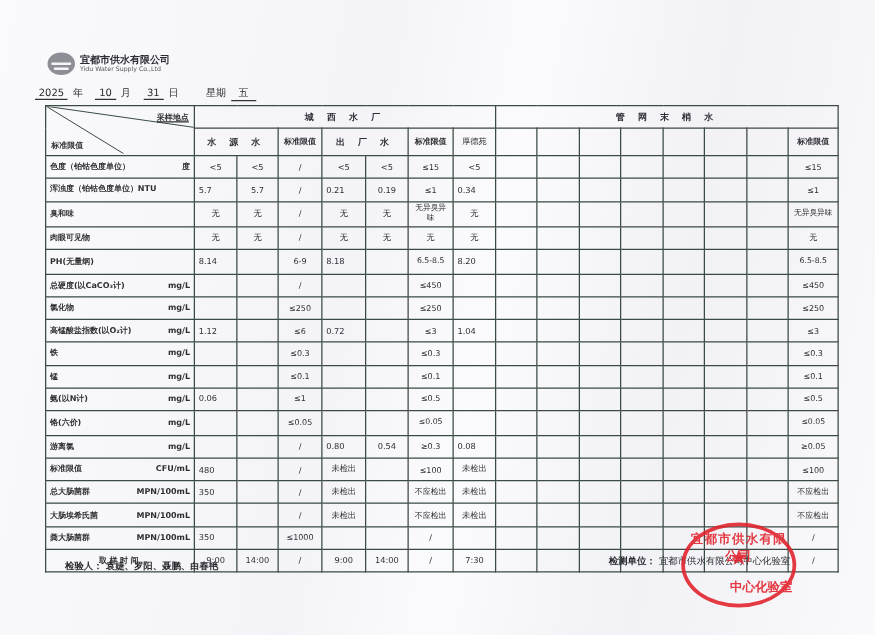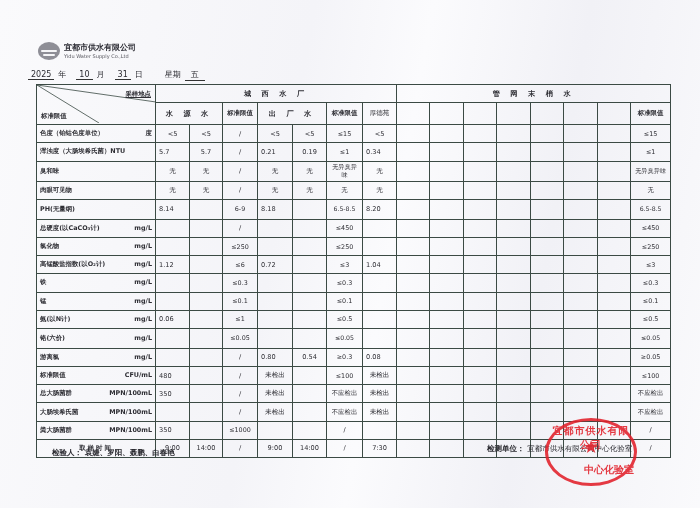--- a/index.html
+++ b/index.html
@@ -134,7 +134,7 @@
           <td class="std">≤15</td>
         </tr>
         <tr>
-          <td class="l item"><span>浑浊度（大肠埃希氏菌）NTU</span><span class="unit"></span></td>
+          <td class="l item"><span>浑浊度（铂钴色度单位）NTU</span><span class="unit"></span></td>
           <td class="l">5.7</td>
           <td class="c">5.7</td>
           <td class="std">/</td>

